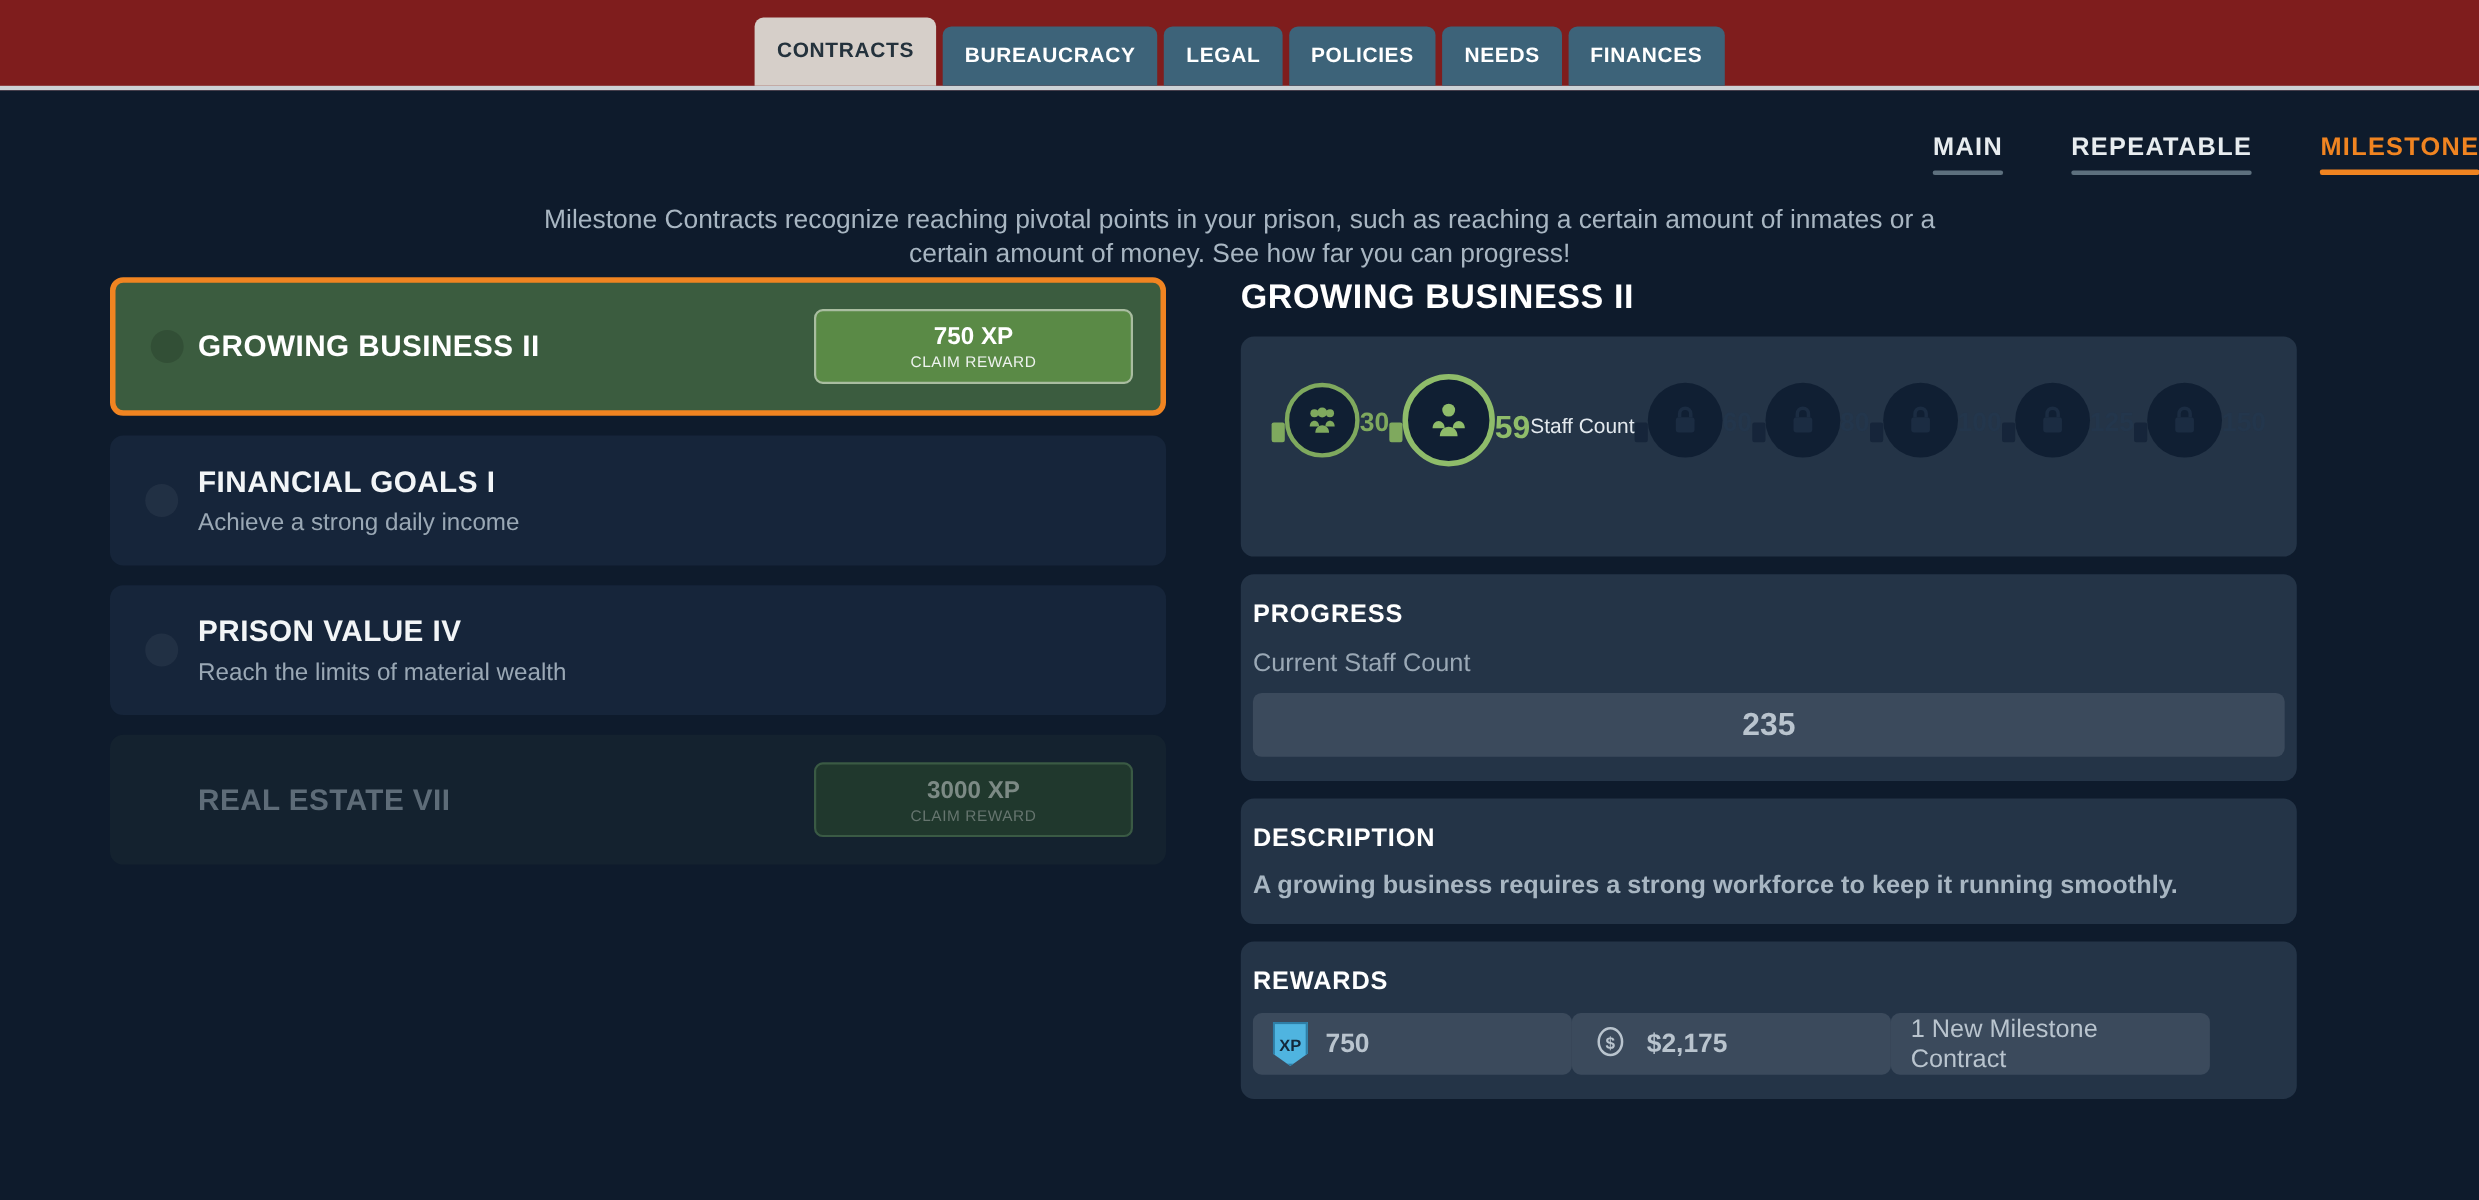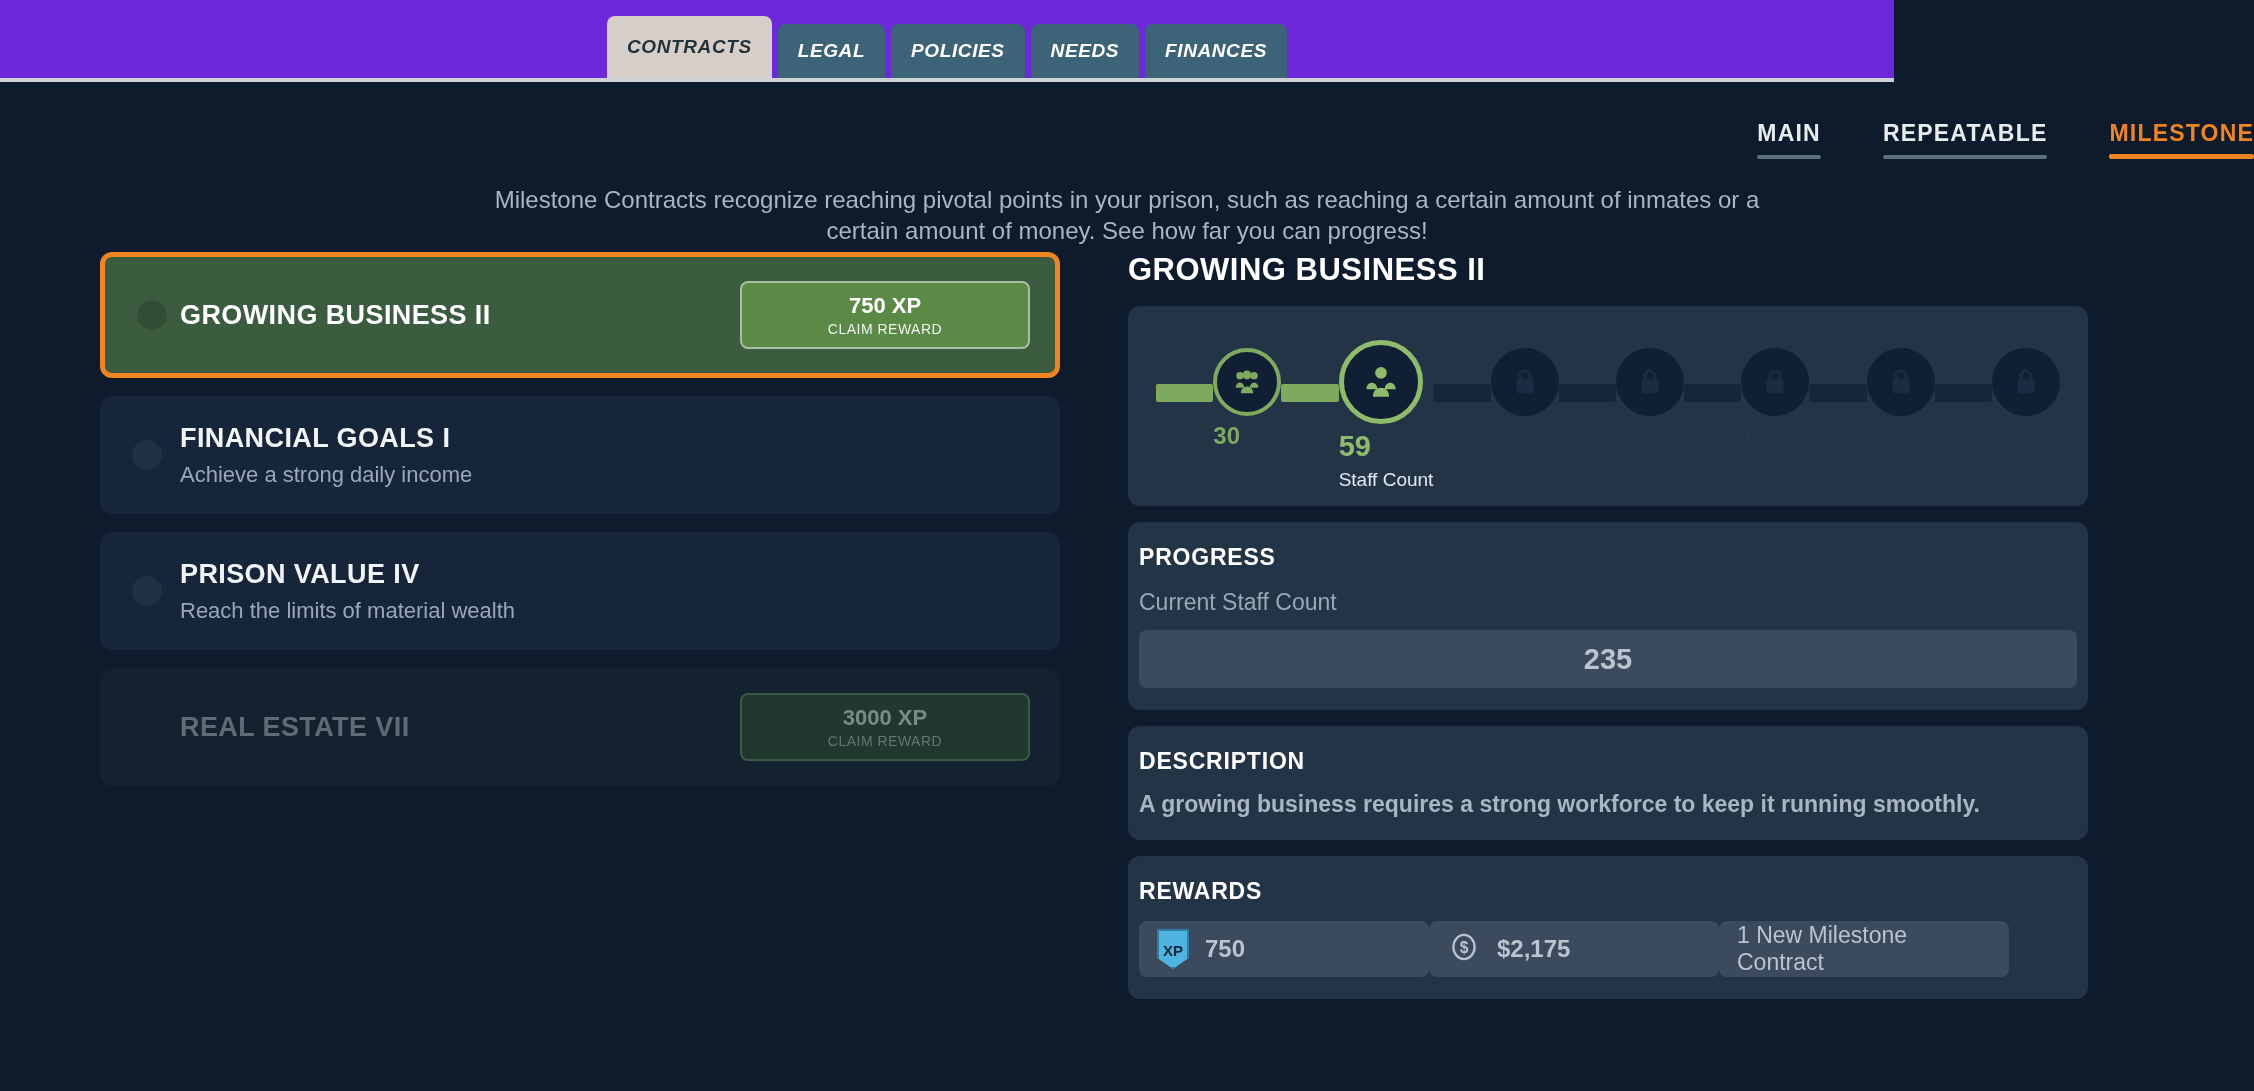--- a/index.html
+++ b/index.html
@@ -12,10 +12,10 @@
 
   
   .topbar {
-    position: absolute; left: 0; top: 0; width: 1894px; height: 82px;
-    background: #6d28d9;
+    position: absolute; left: 0; top: 0; width: 2254px; height: 82px;
+    background: #7f1d1d;
     border-bottom: 4px solid #cdd2d6;
-    display: flex; align-items: flex-end; justify-content: center; font-style: italic;
+    display: flex; align-items: flex-end; justify-content: center;
   }
   .toptabs { display: flex; align-items: flex-end; gap: 6px; }
   .toptab {

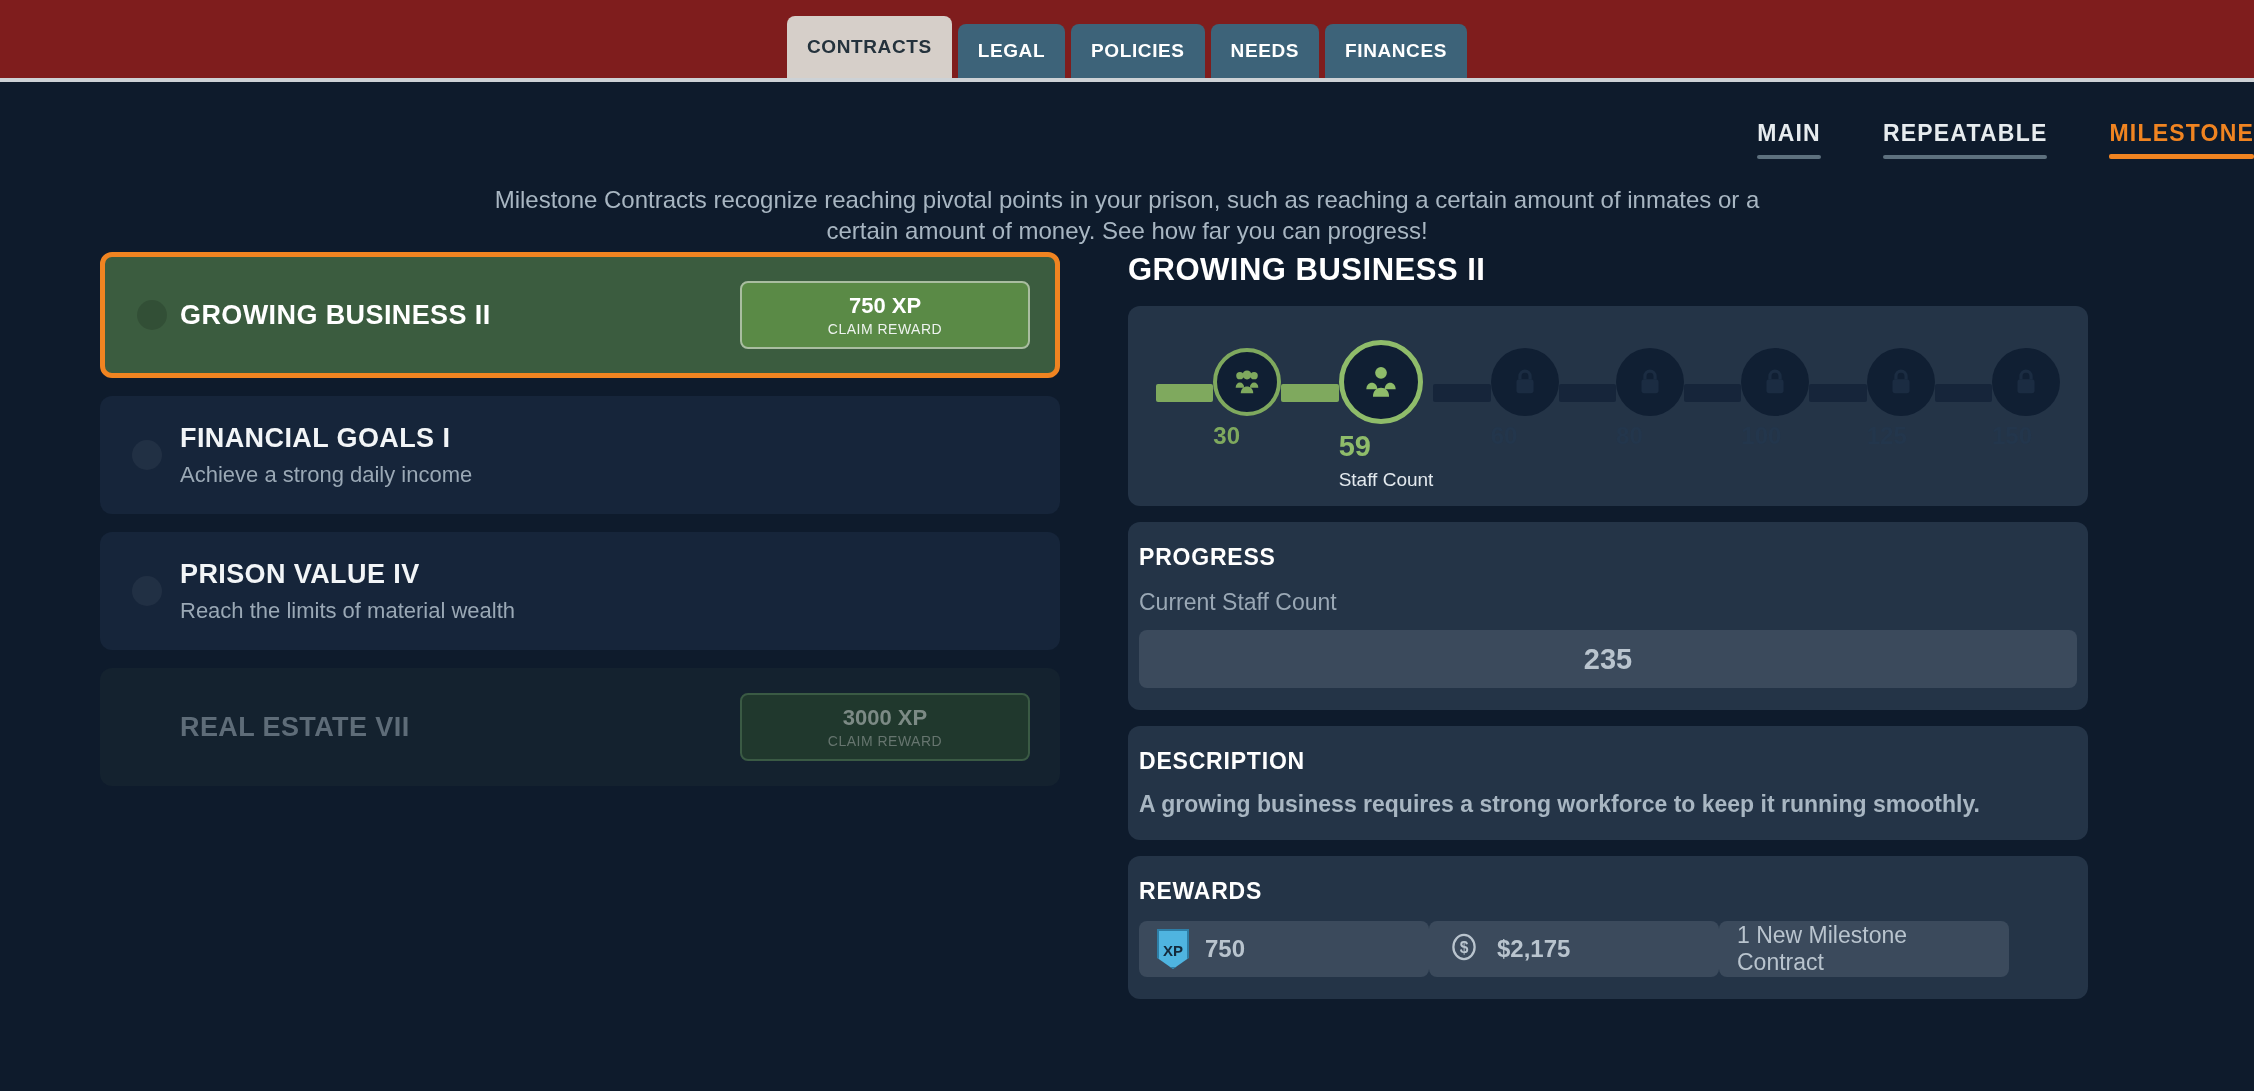--- a/index.html
+++ b/index.html
@@ -177,6 +177,9 @@
         <span>CONTRACTS</span>
       </div>
     <div class="toptab">
+        <span>BUREAUCRACY</span>
+      </div>
+    <div class="toptab">
         <span>LEGAL</span>
       </div>
     <div class="toptab">

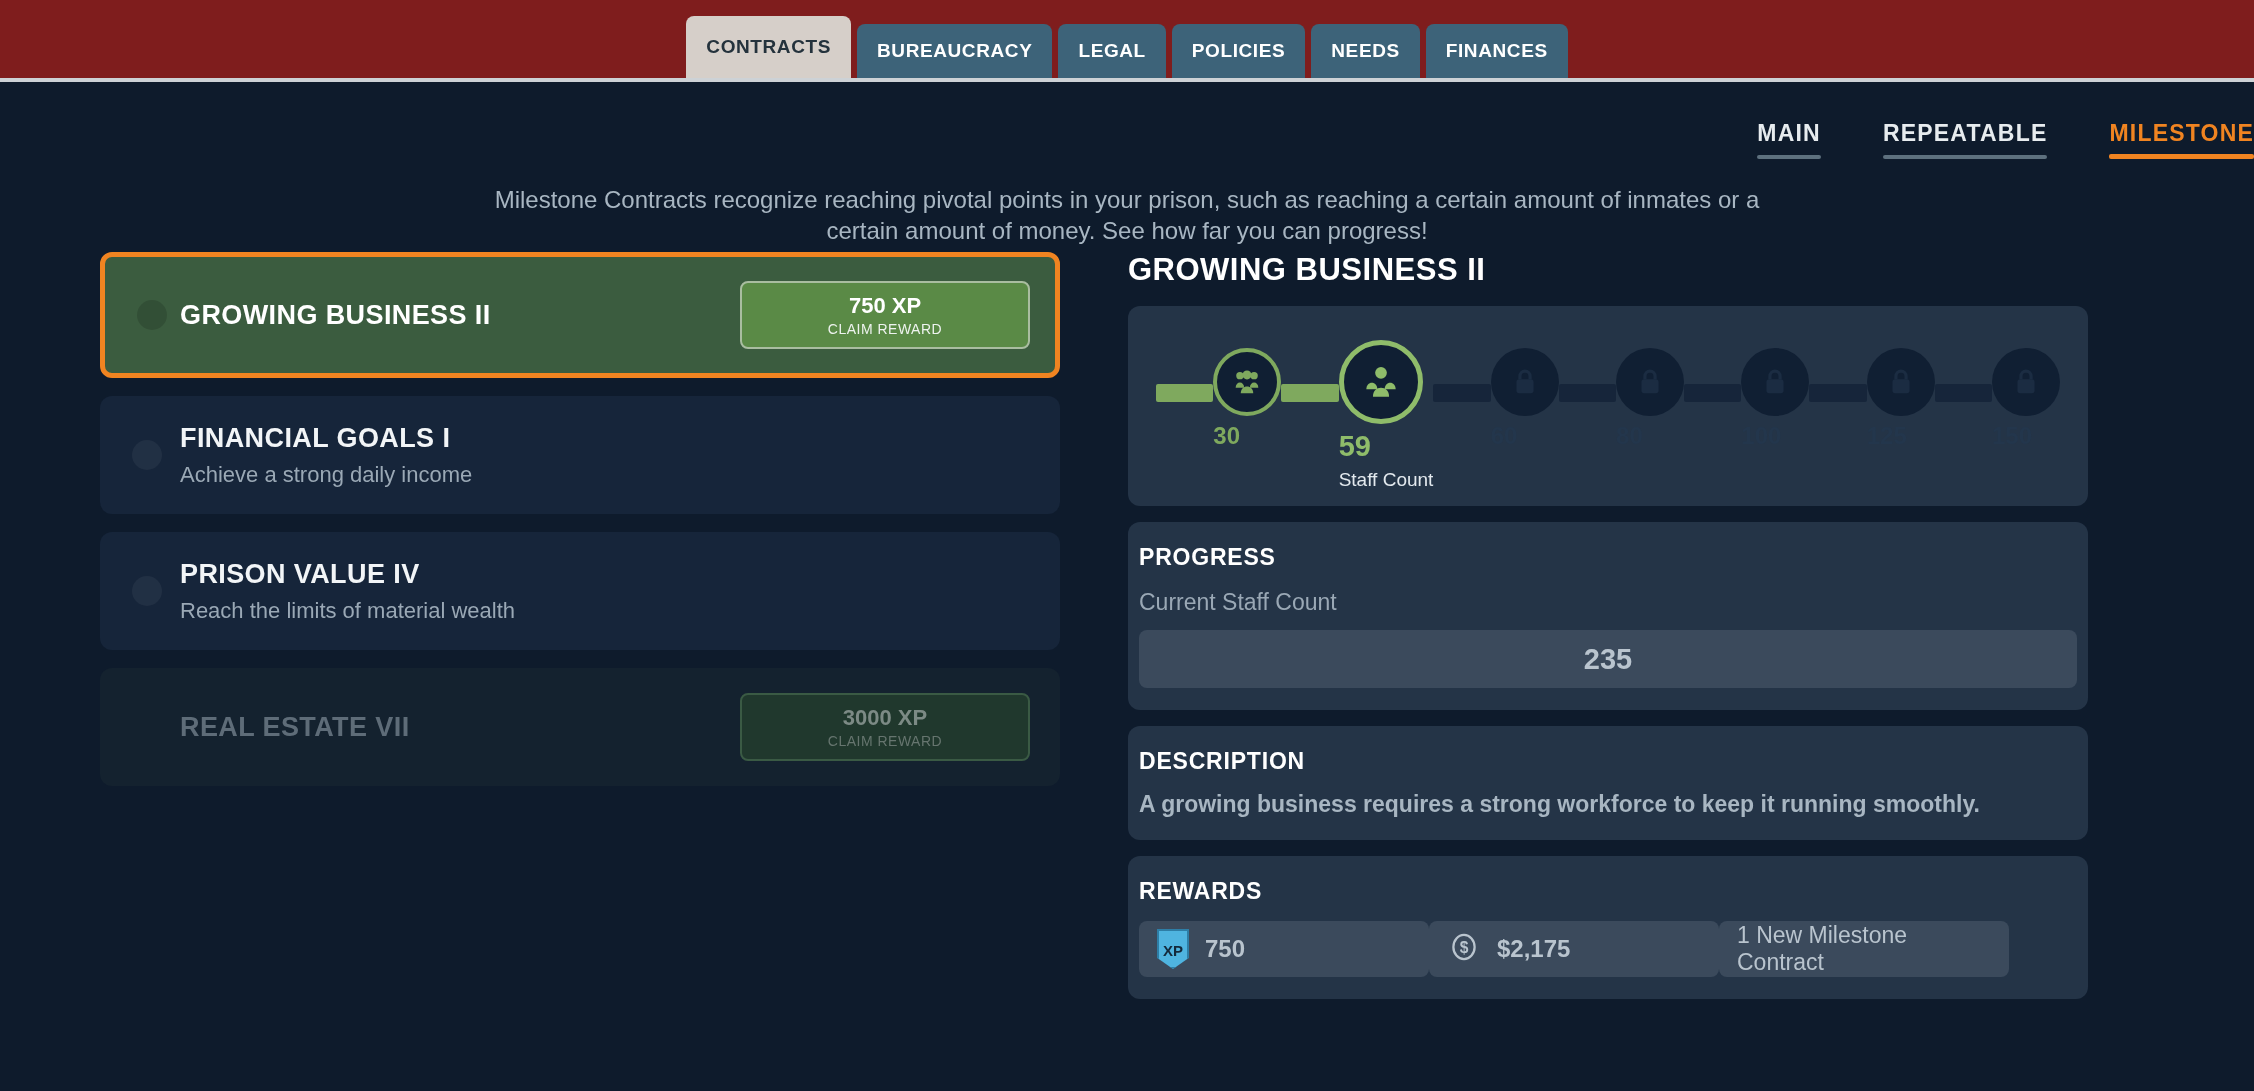--- a/index.html
+++ b/index.html
@@ -124,7 +124,7 @@
   .seg.done { background: #7fa95e; }
   .node-wrap {
     position: relative; flex: 0 0 auto; display: flex;
-    flex-direction: column; 
+    flex-direction: row; align-items: center;
   }
   .node {
     width: 68px; height: 68px; border-radius: 50%;

